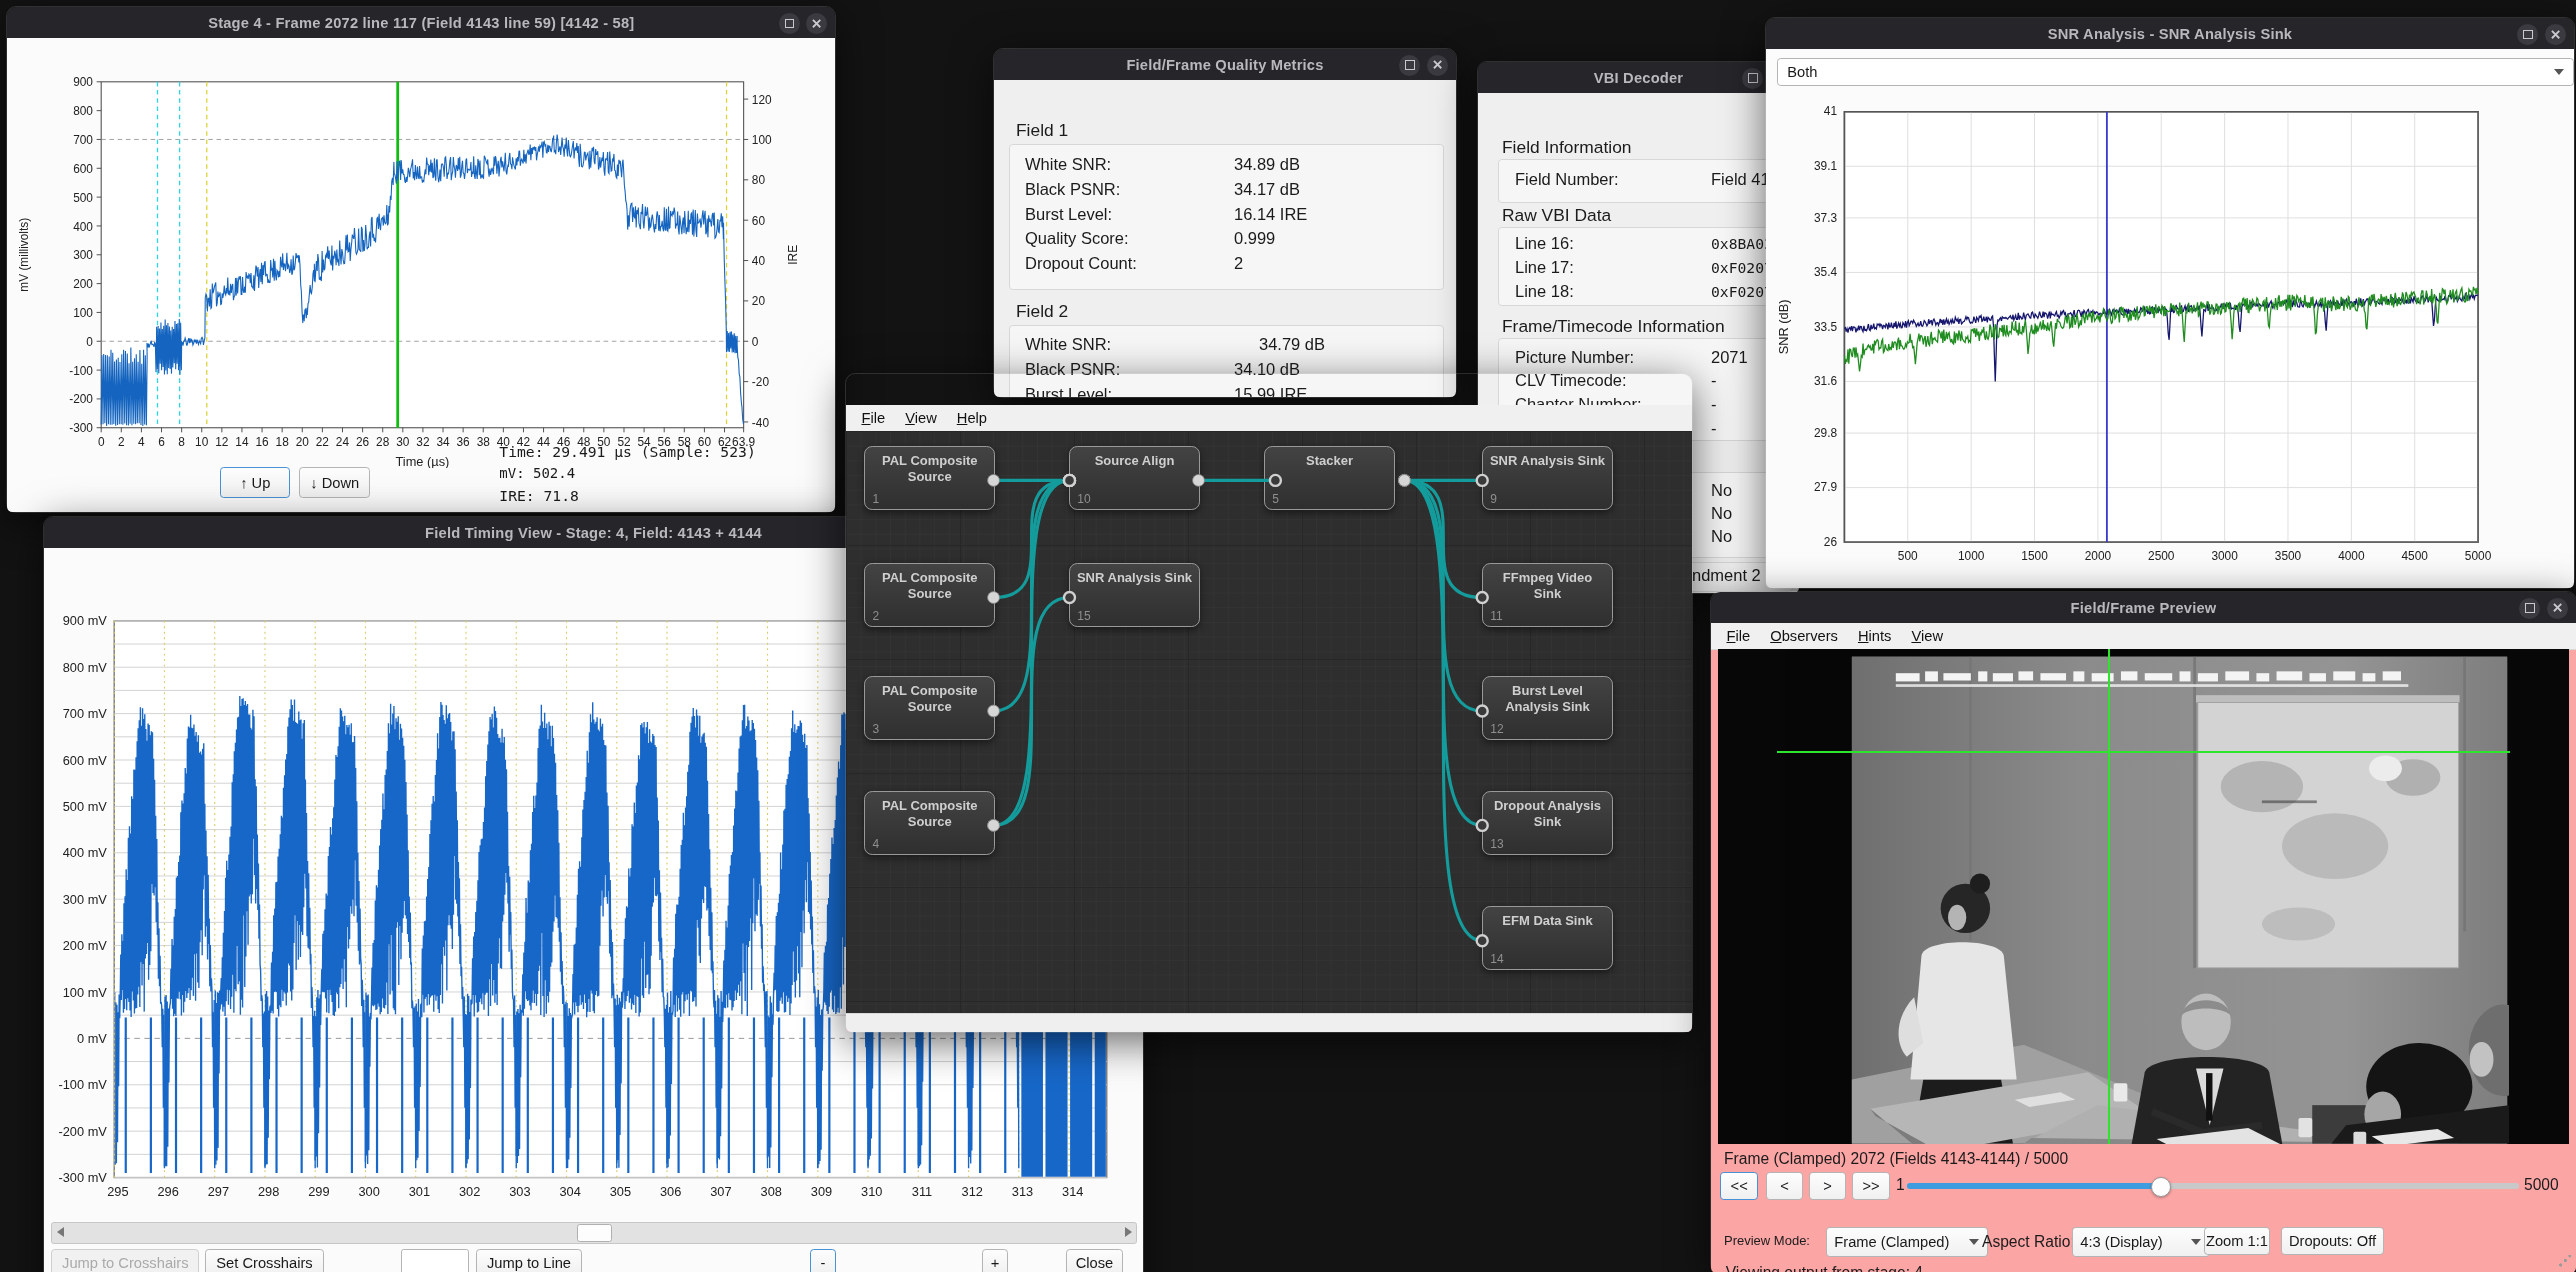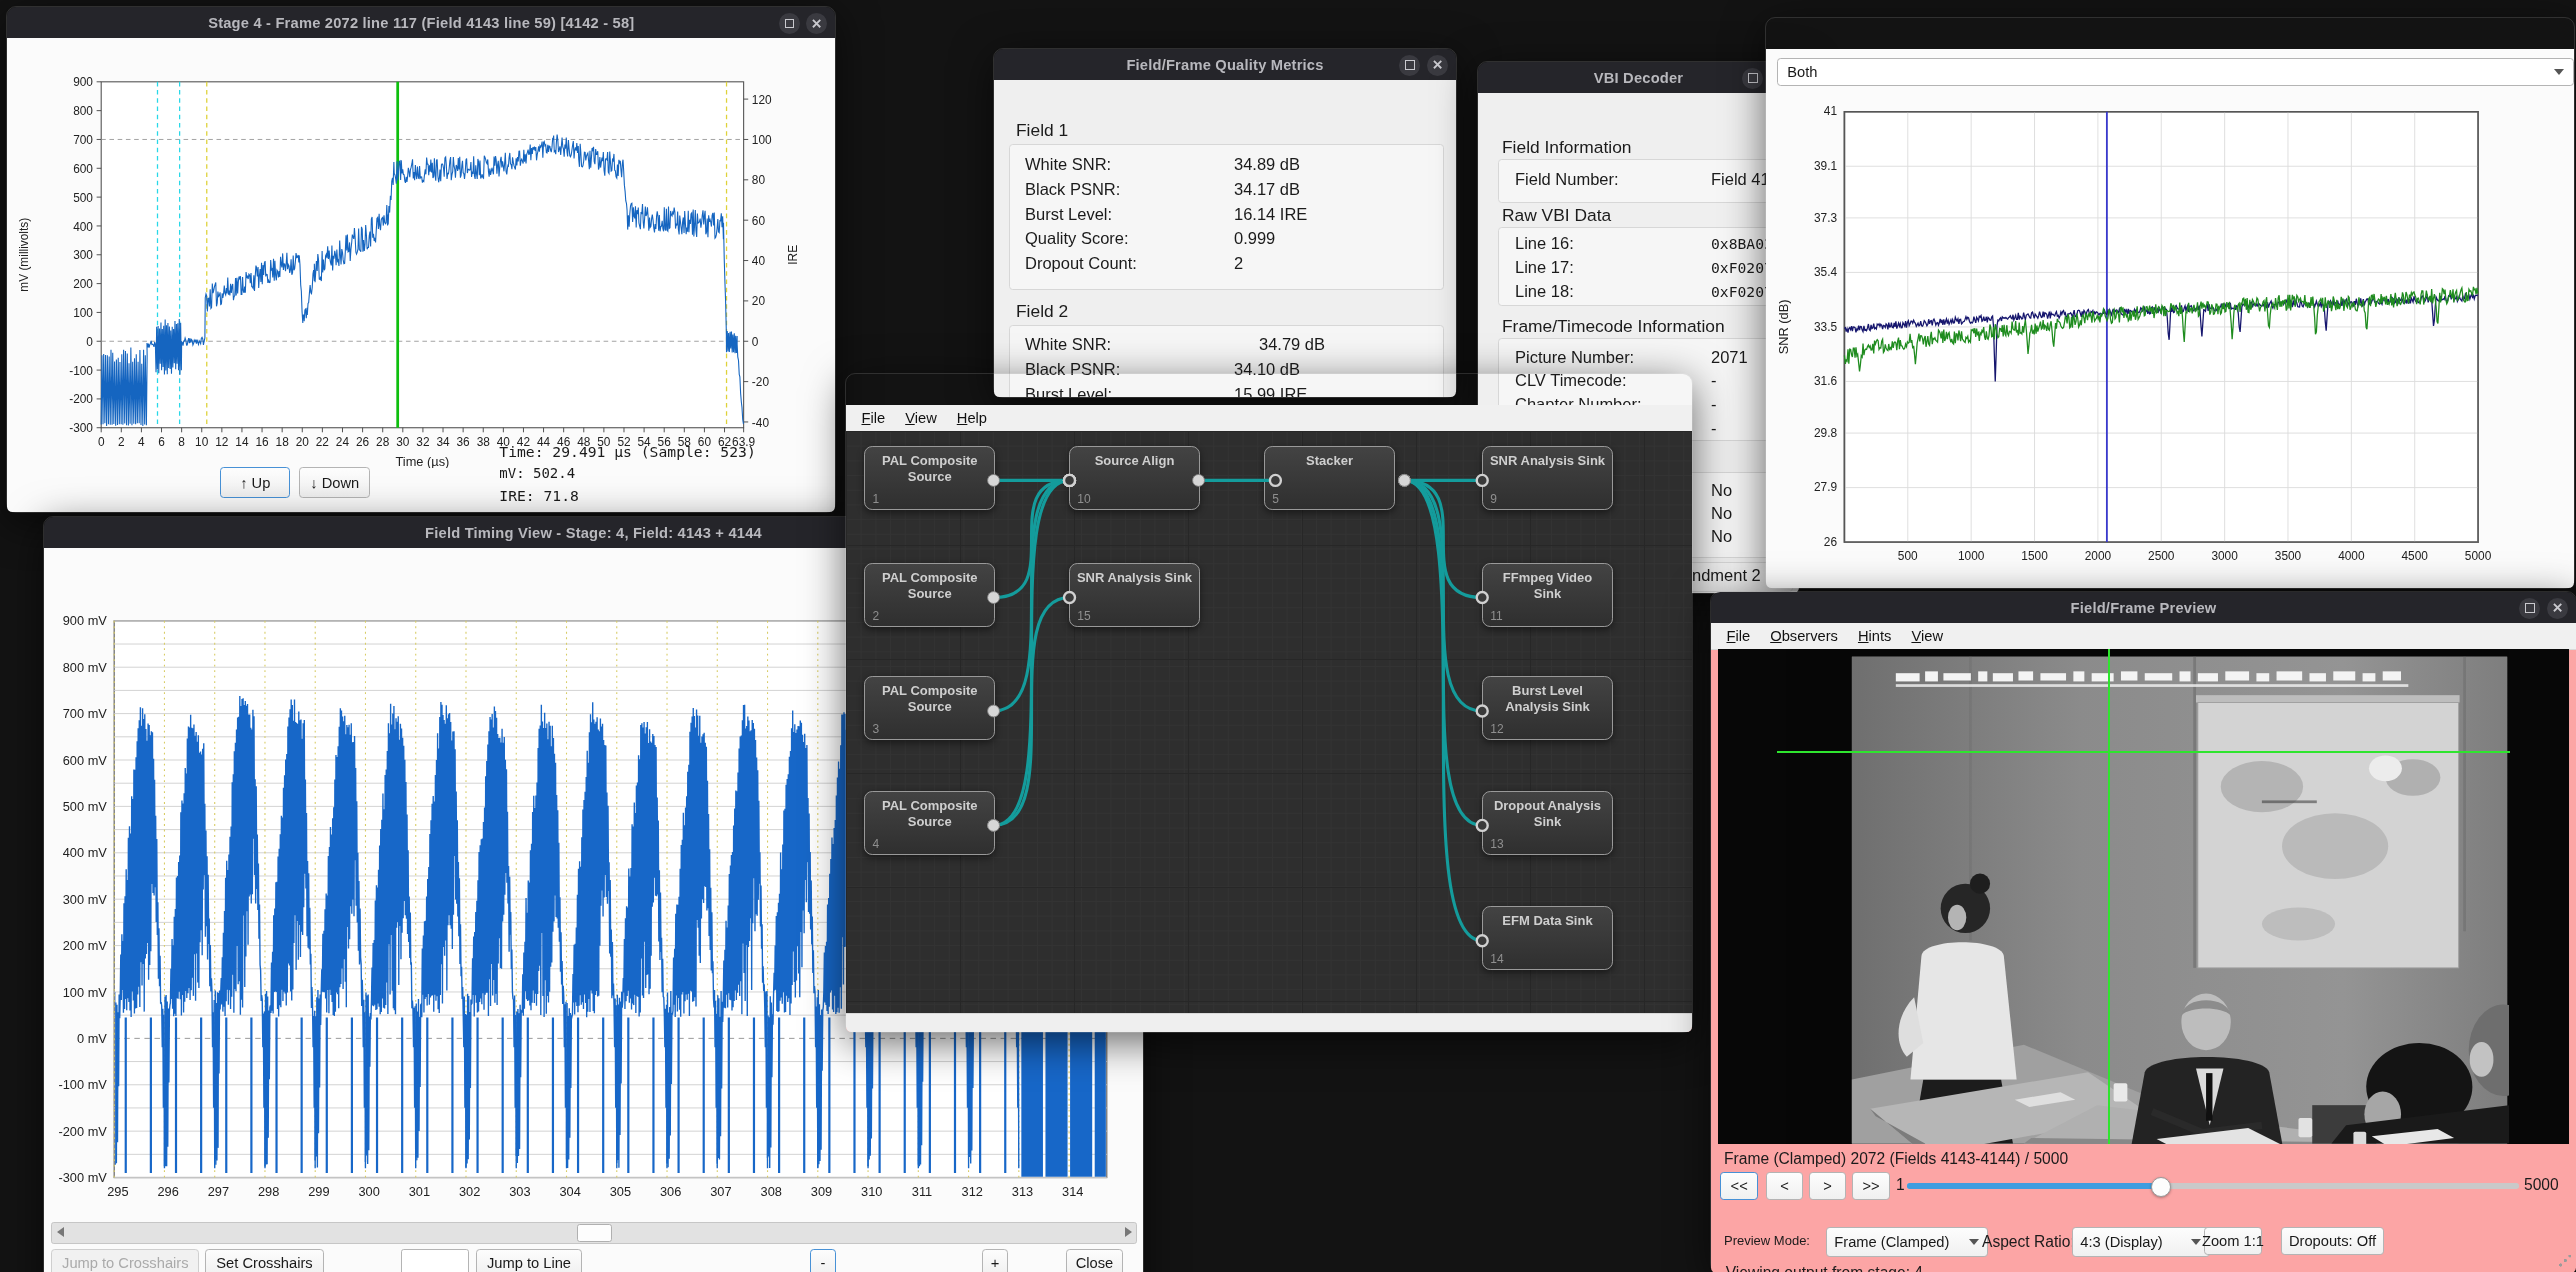--- a/index.html
+++ b/index.html
@@ -571,6 +571,19 @@
   </section>
 
   <section class="win" id="win-snr" style="left:1766px;top:18.3px;width:808px;height:570px;z-index:25">
+    <div class="titlebar">
+      <span class="title">SNR Analysis - SNR Analysis Sink</span>
+      <span class="winbtns">
+        <span class="wbtn">
+            <span class="sq"></span>
+          </span>
+        <span class="wbtn">
+          <svg width="9.2" height="9.2" viewBox="0 0 10 10">
+              <path d="M1 1 L9 9 M9 1 L1 9" stroke="#c9c9ce" stroke-width="2"></path>
+            </svg>
+        </span>
+      </span>
+    </div>
     <div class="content white">
       <div class="btn combo" style="left:11px;top:9.2px;width:786px;height:26px;justify-content:flex-start;padding-left:9.2px;background:#fff">
         <span>Both</span>

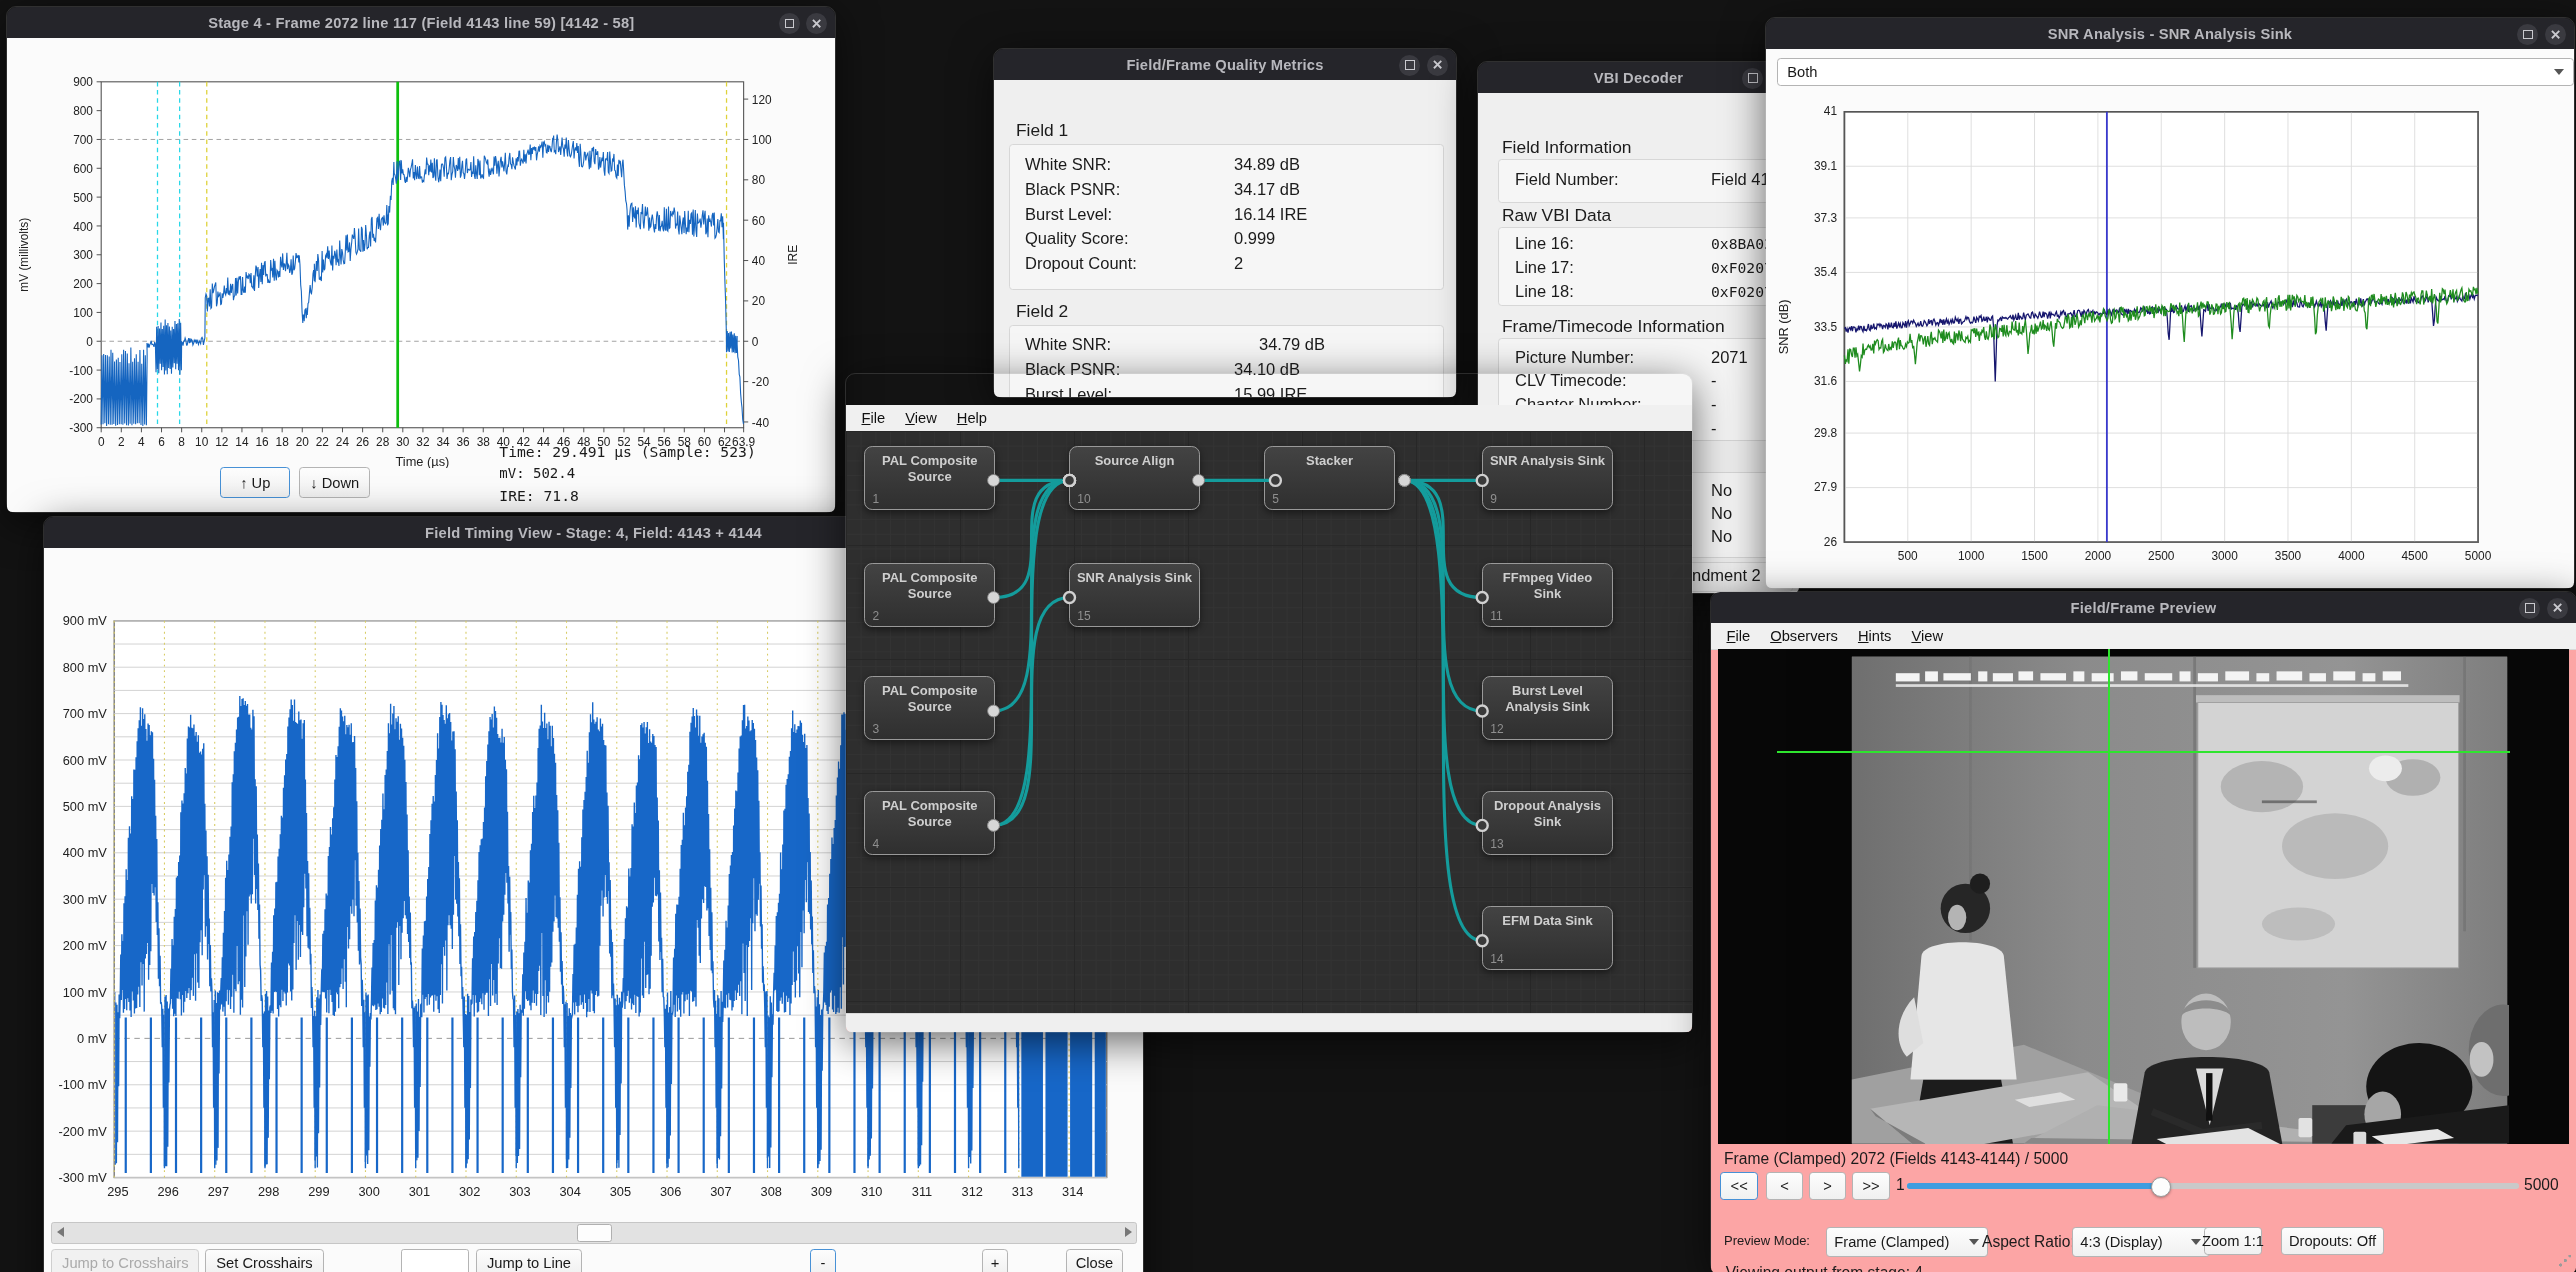--- a/index.html
+++ b/index.html
@@ -791,7 +791,7 @@
         <span>4:3 (Display)</span>
           <span class="arrow"></span>
       </div>
-      <button class="btn" style="left:493px;top:604px;width:58px;height:27.5px">Zoom 1:1</button>
+      <button class="btn" style="left:493px;top:604px;width:66px;height:27.5px">Zoom 1:1</button>
       <button class="btn" style="left:570px;top:604px;width:103px;height:27.5px">Dropouts: Off</button>
 
       <div class="lbl" style="left:14.7px;top:641px;font-size:15.6px">Viewing output from stage: 4</div>

